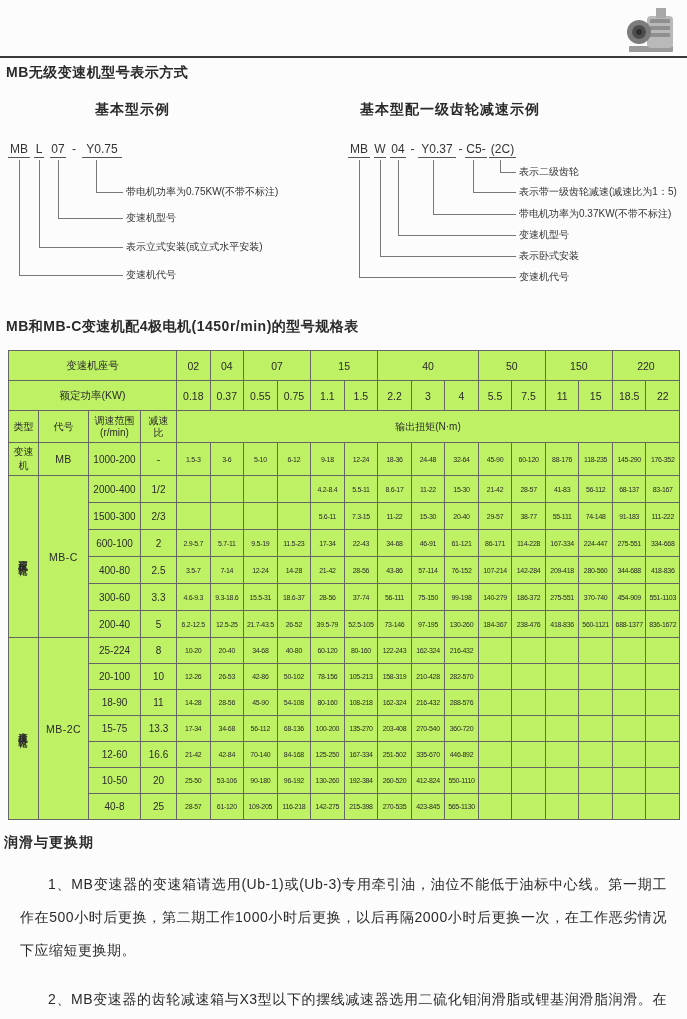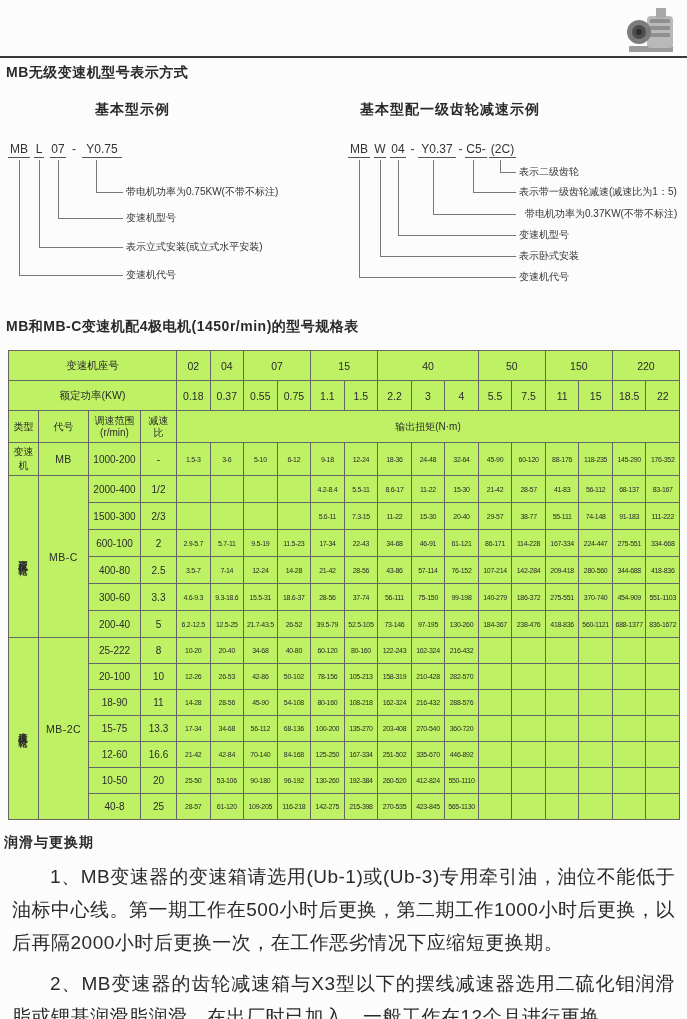--- a/index.html
+++ b/index.html
@@ -104,7 +104,7 @@
 
     <span class="lbl" style="left:174px;top:24px">表示二级齿轮</span>
     <span class="lbl" style="left:174px;top:44px">表示带一级齿轮减速(减速比为1：5)</span>
-    <span class="lbl" style="left:180px;top:66px">带电机功率为0.37KW(不带不标注)</span>
+    <span class="lbl" style="left:174px;top:66px">带电机功率为0.37KW(不带不标注)</span>
     <span class="lbl" style="left:174px;top:87px">变速机型号</span>
     <span class="lbl" style="left:174px;top:108px">表示卧式安装</span>
     <span class="lbl" style="left:174px;top:129px">变速机代号</span>

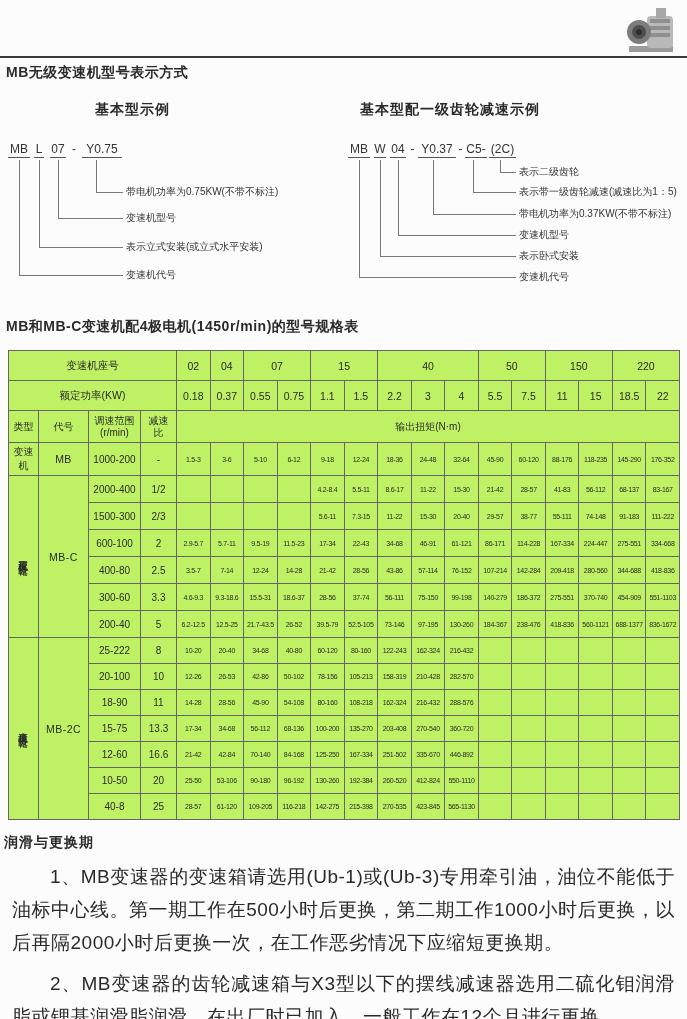--- a/index.html
+++ b/index.html
@@ -300,7 +300,7 @@
         <tr class="r-2c">
           <td class="type vert" rowspan="7"><span>变速机带二级齿轮</span></td>
           <td class="code" rowspan="7">MB-2C</td>
-          <td class="range">25-222</td>
+          <td class="range">25-224</td>
           <td class="ratio">8</td>
           <td class="tq">10-20</td>
           <td class="tq">20-40</td>

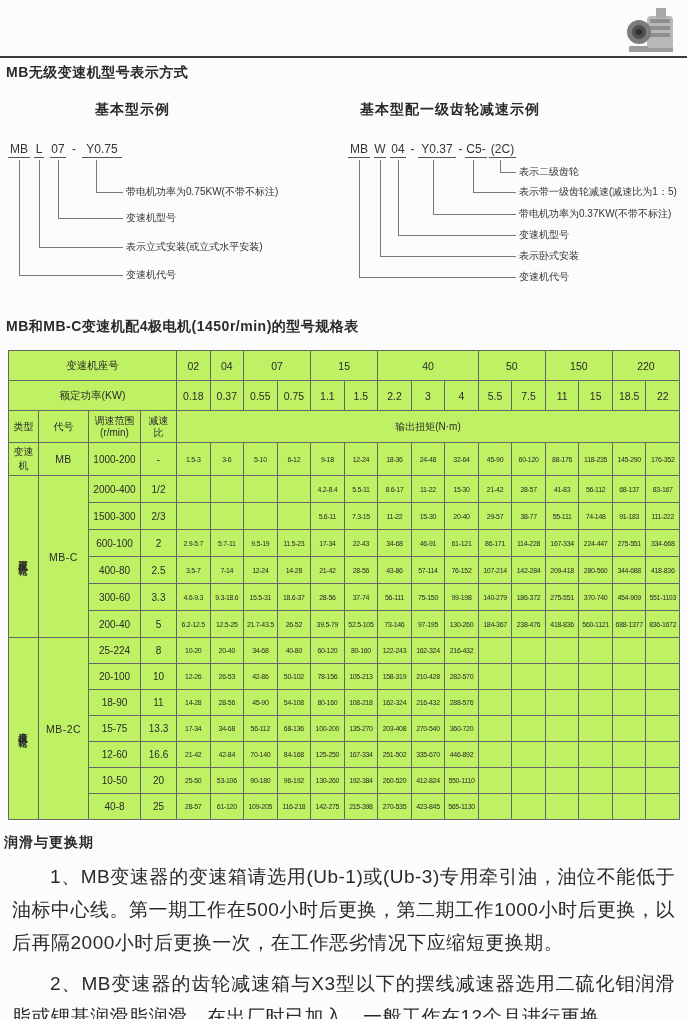--- a/index.html
+++ b/index.html
@@ -41,7 +41,7 @@
   td.tq{font-size:7px;letter-spacing:-0.3px;white-space:nowrap;color:#222;}
   .lube{position:absolute;top:834px;left:4px;width:679px;}
   .lube h2{margin:0 0 6px 0;font-size:14px;font-weight:bold;letter-spacing:1px;}
-  .lube p{margin:8px;font-size:19px;line-height:33px;text-align:justify;text-indent:2em;letter-spacing:.5px;}
+  .lube p{margin:16px;font-size:14px;line-height:33px;text-align:justify;text-indent:2em;letter-spacing:.5px;}
 </style>
 </head>
 <body>

